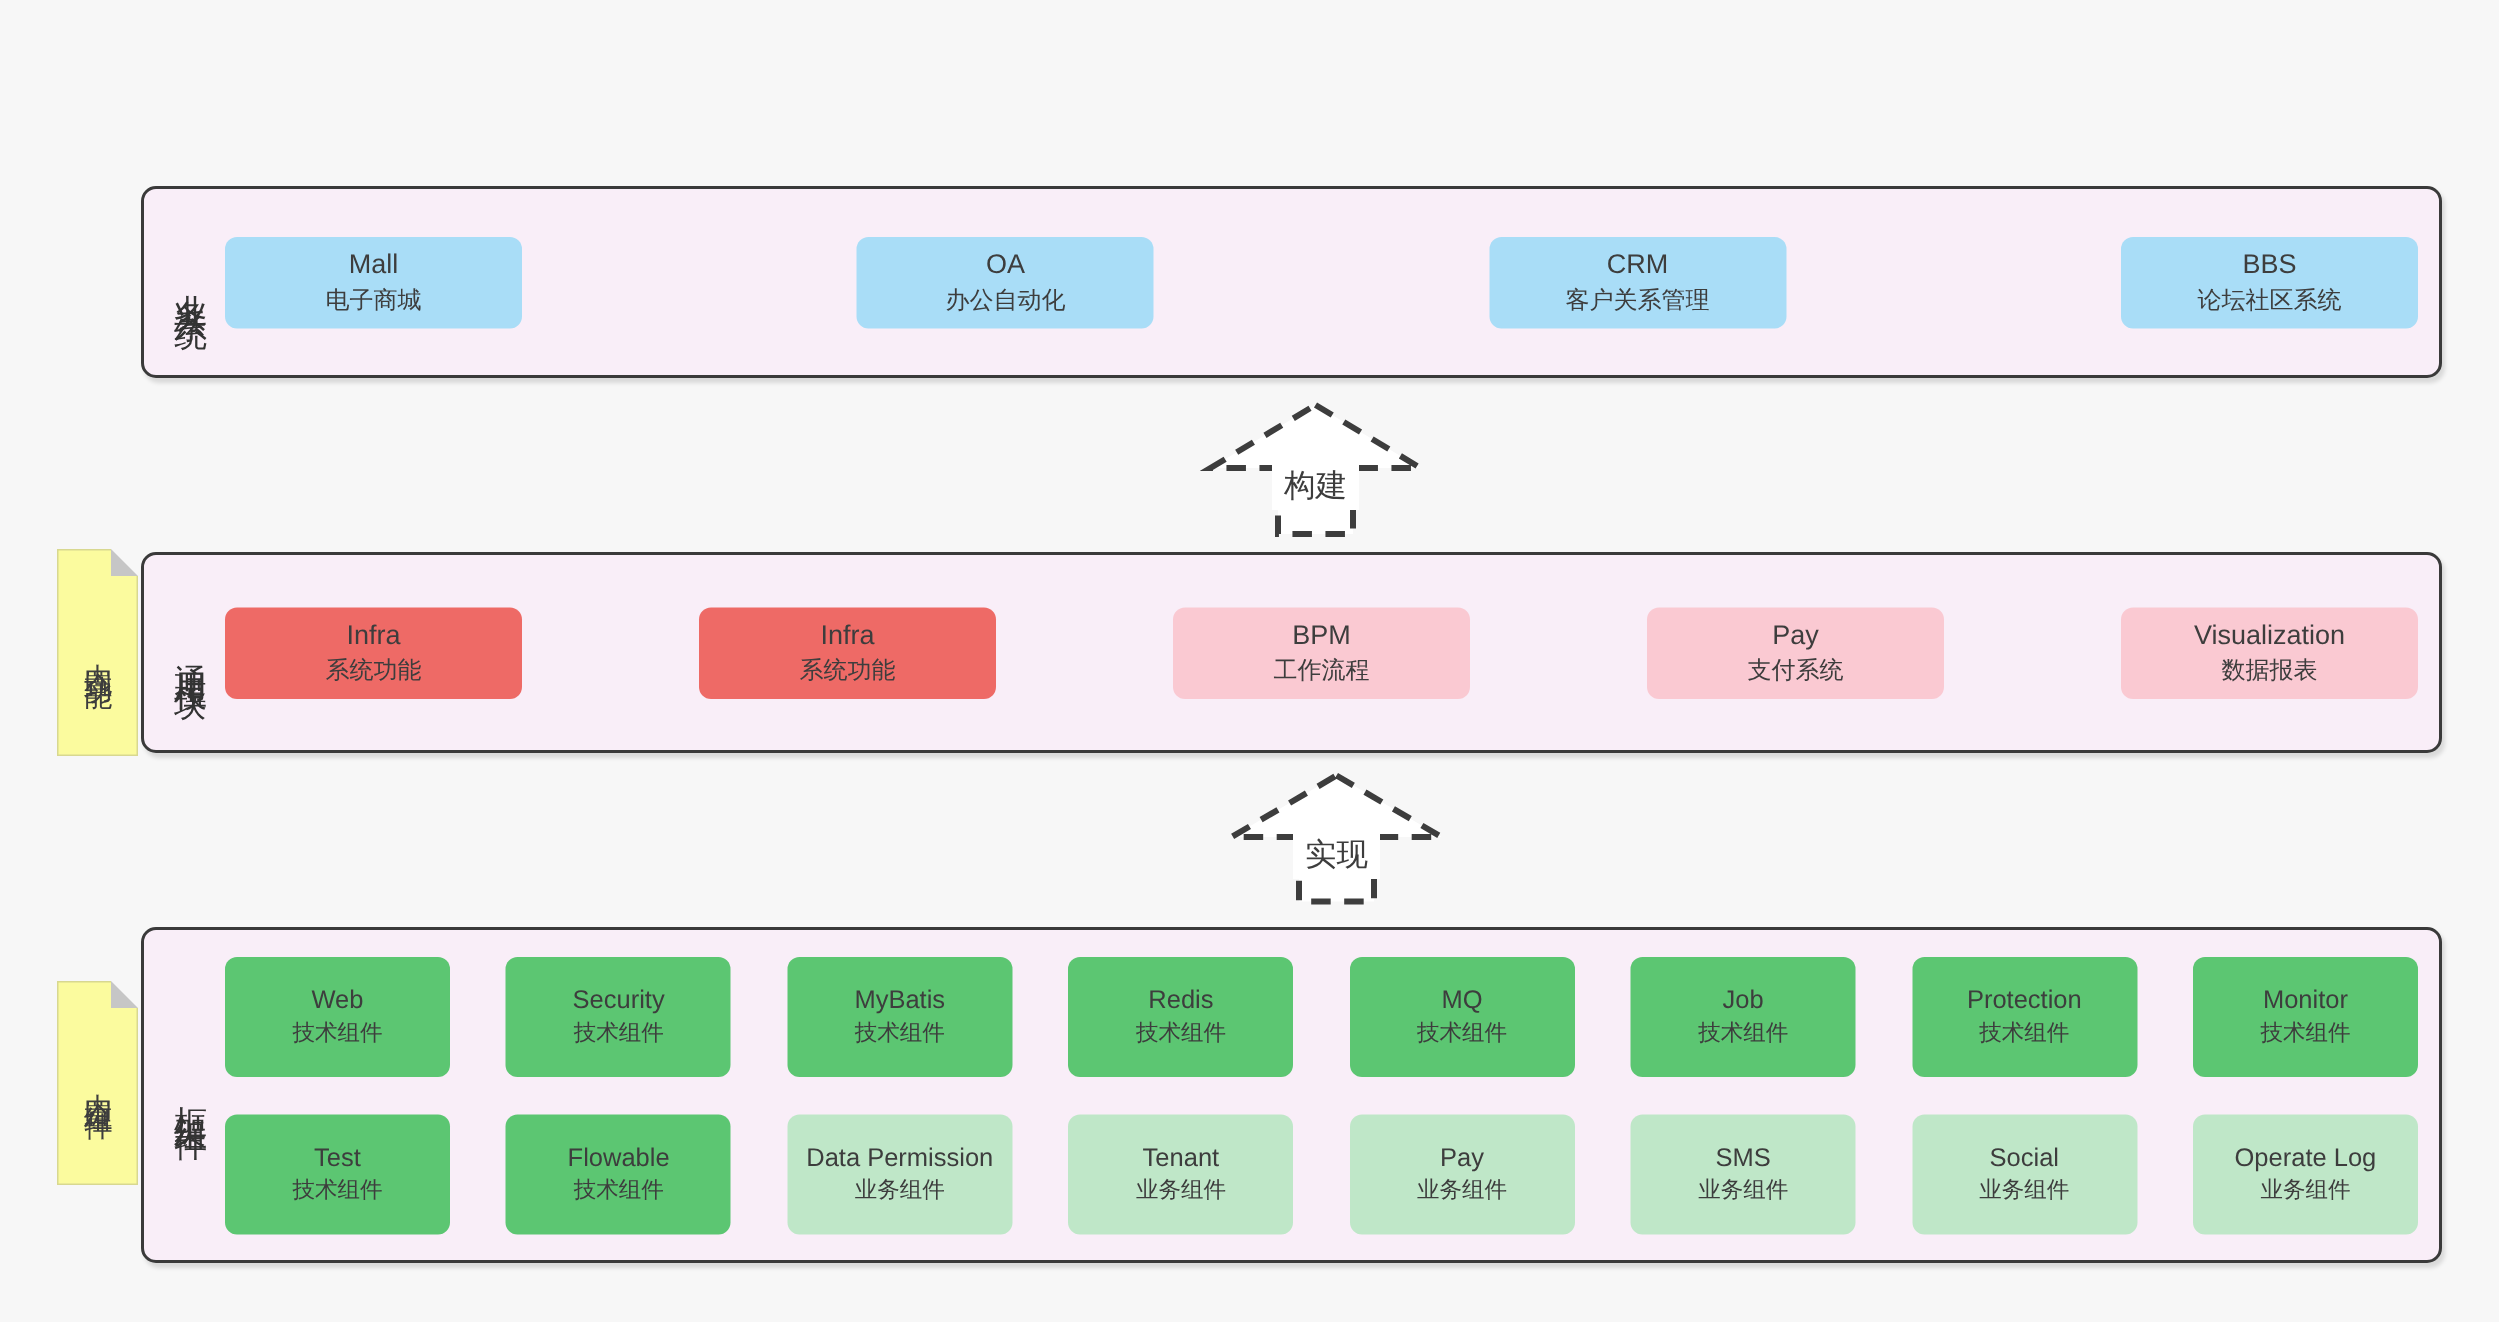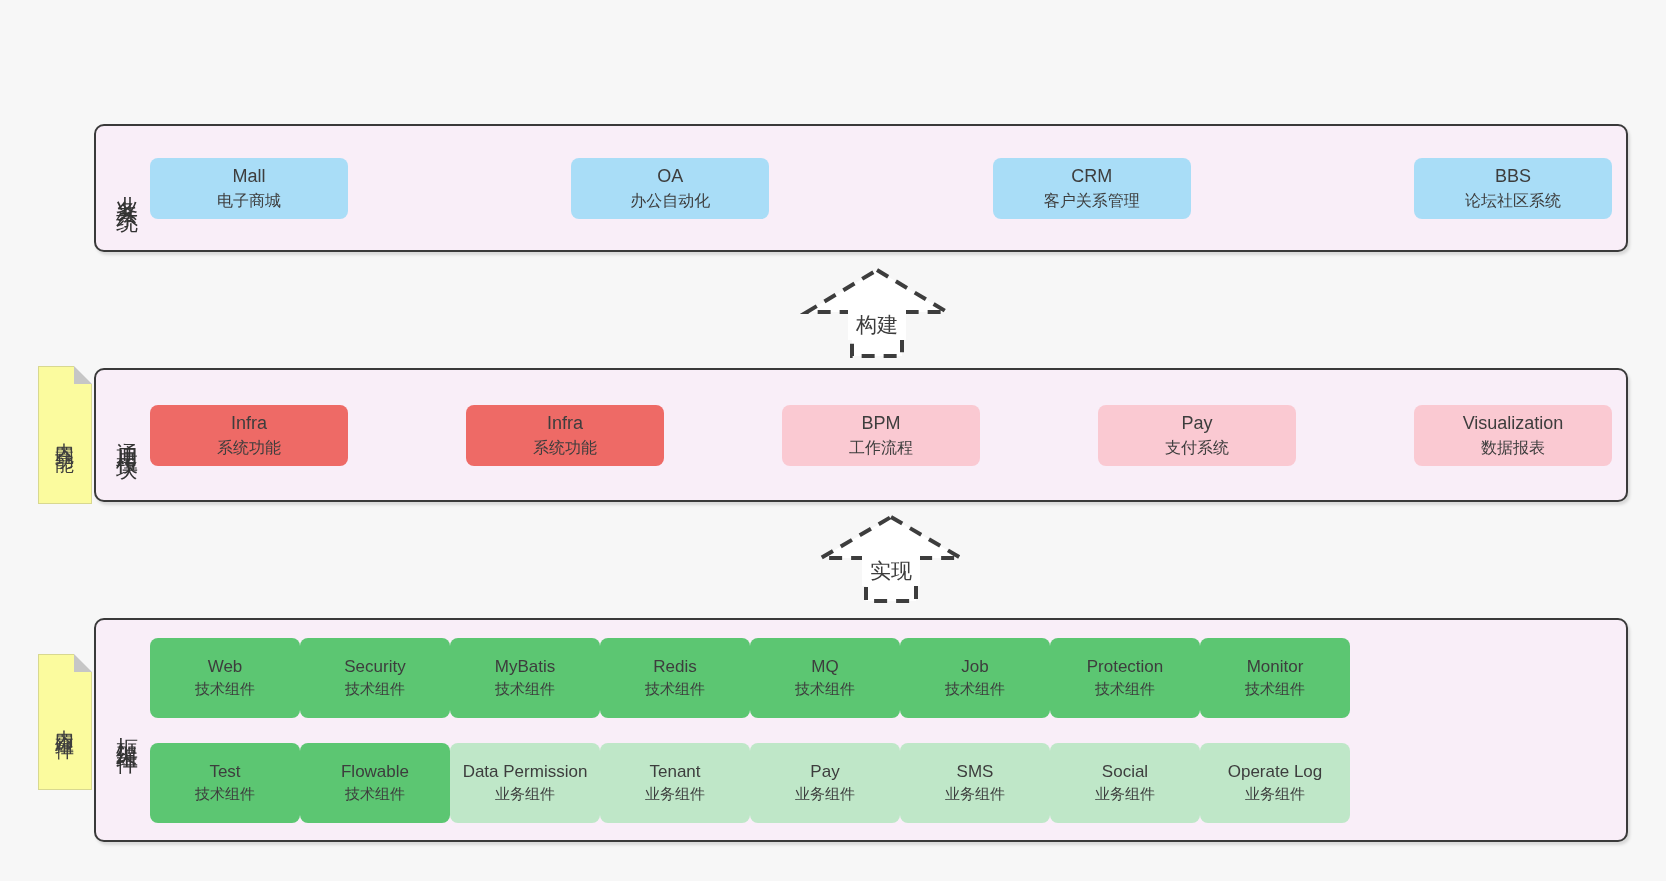--- a/index.html
+++ b/index.html
@@ -17,7 +17,7 @@
 
   
   .rows{flex:1;display:flex;flex-direction:column;justify-content:center;gap:25px;padding-right:14px;}
-  .grid-row{display:flex;justify-content:flex-start;}
+  .grid-row{display:flex;justify-content:space-between;}
 
   
   .box{box-sizing:border-box;border-radius:8px;display:flex;flex-direction:column;align-items:center;

